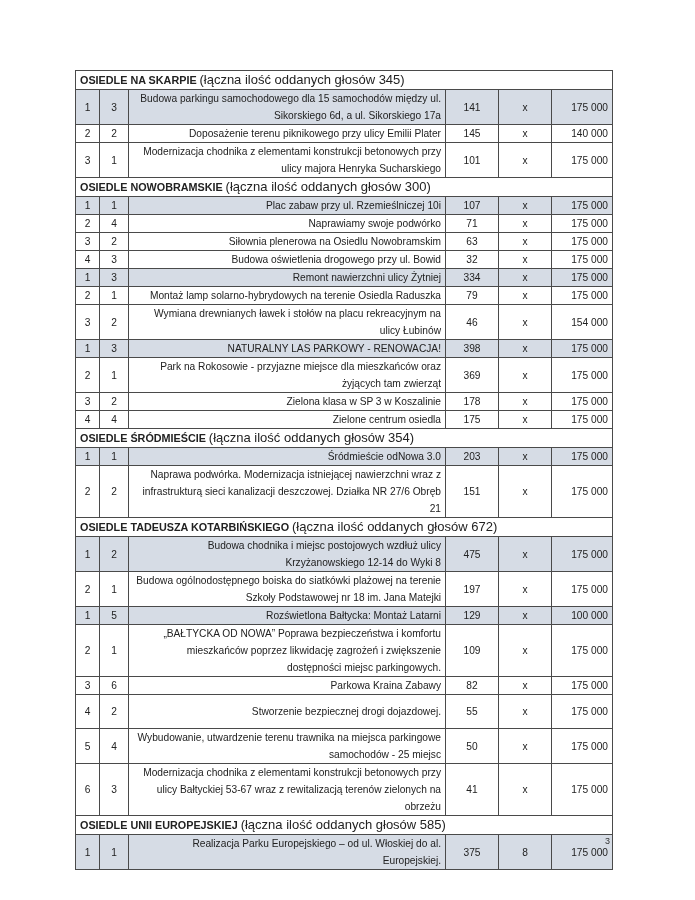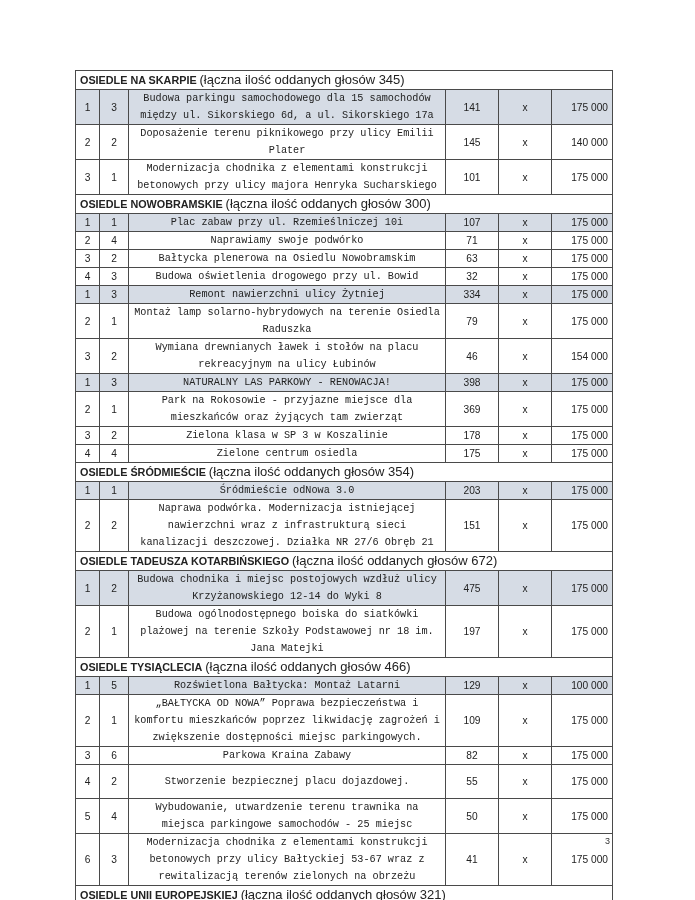--- a/index.html
+++ b/index.html
@@ -13,7 +13,7 @@
   col.c4 { width: 53px; } col.c5 { width: 53px; } col.c6 { width: 61px; }
   td.num { text-align: center; }
   td.amt { text-align: right; padding-right: 5px; }
-  td.desc { text-align: center; padding-left: 5px; font-family: Liberation Mono, monospace; }
+  td.desc { text-align: right; padding-left: 5px; }
   tr.section td { background: #ffffff; padding-left: 4px; height: 16px; }
   tr.section .sname { font-weight: bold; font-size: 10.8px; margin-top: 36px; }
   tr.section .snote { font-size: 13px; }

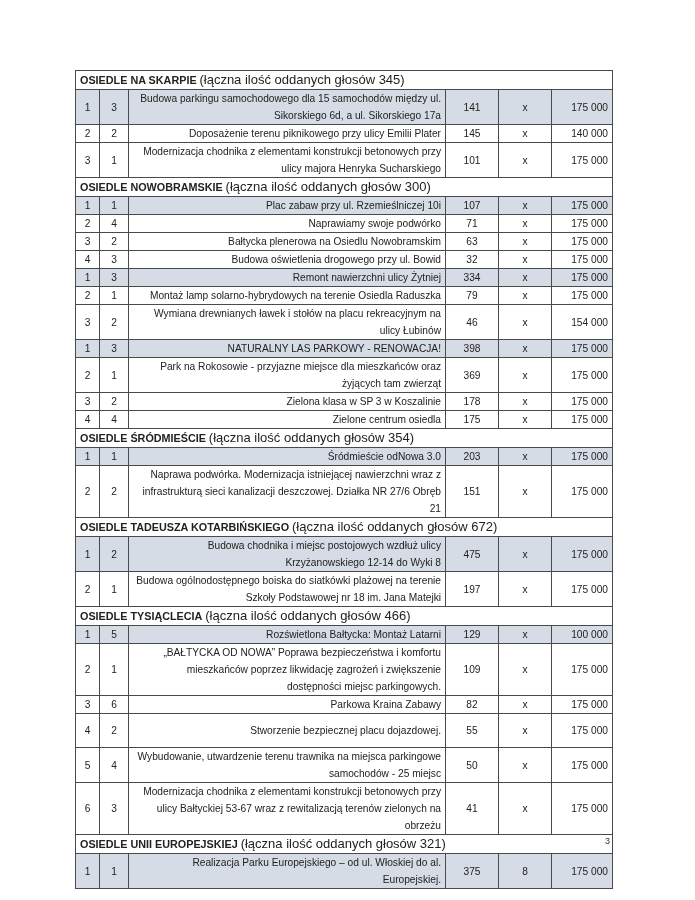--- a/index.html
+++ b/index.html
@@ -86,7 +86,7 @@
         <tr class="h1">
           <td class="num">3</td>
           <td class="num">2</td>
-          <td class="desc">Bałtycka plenerowa na Osiedlu Nowobramskim</td>
+          <td class="desc">Siłownia plenerowa na Osiedlu Nowobramskim</td>
           <td class="num">63</td>
           <td class="num">x</td>
           <td class="amt">175 000</td>

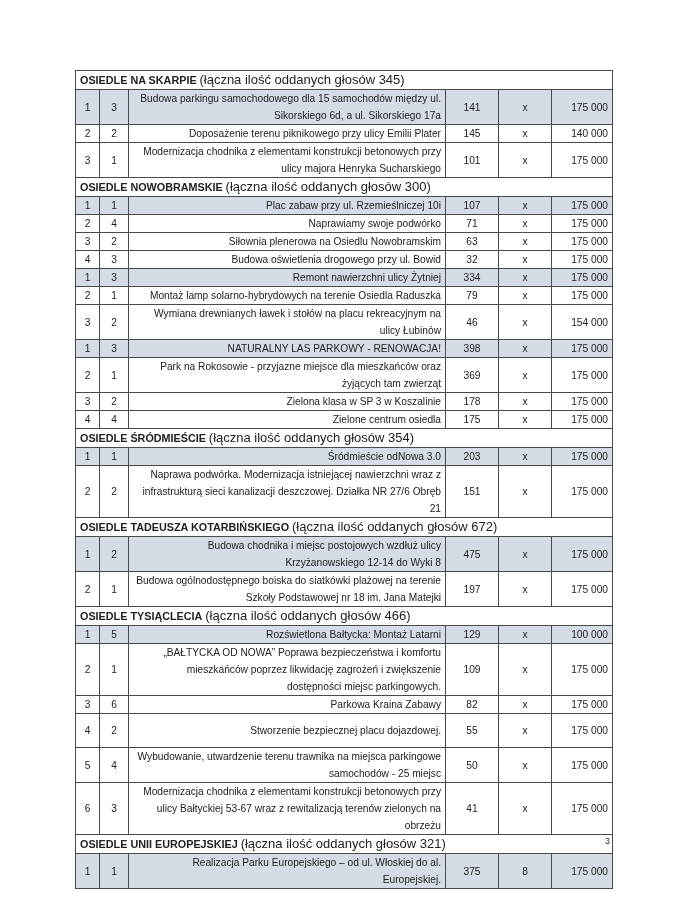--- a/index.html
+++ b/index.html
@@ -193,9 +193,6 @@
           <td class="num">x</td>
           <td class="amt">175 000</td>
         </tr>
-        <tr class="section h1">
-          <td colspan="6"><span class="sname">OSIEDLE TYSIĄCLECIA</span> <span class="snote">(łączna ilość oddanych głosów 466)</span></td>
-        </tr>
         <tr class="h1 winner">
           <td class="num">1</td>
           <td class="num">5</td>

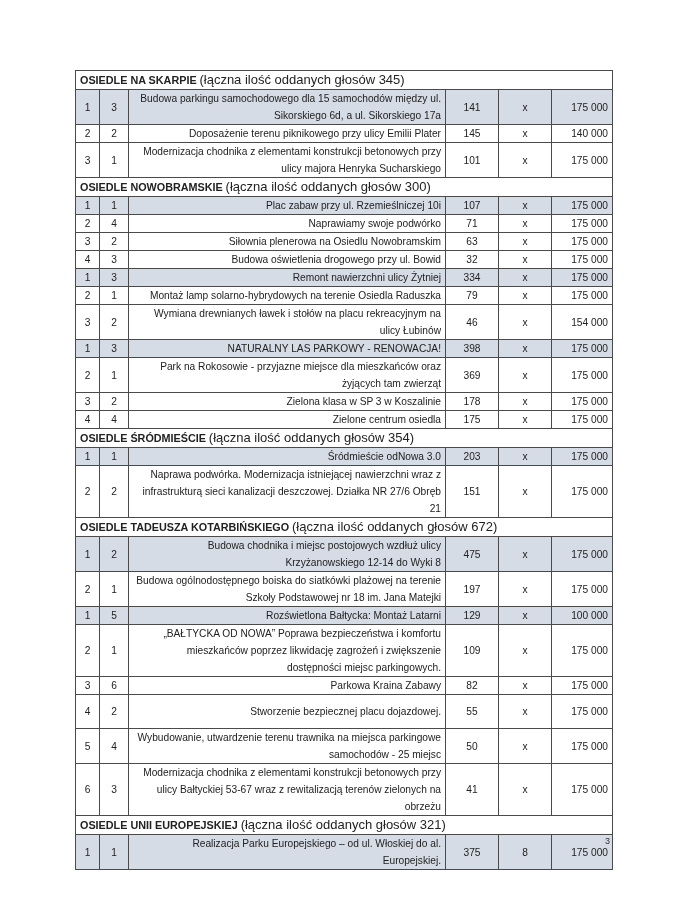--- a/index.html
+++ b/index.html
@@ -220,7 +220,7 @@
         <tr class="h2">
           <td class="num">4</td>
           <td class="num">2</td>
-          <td class="desc">Stworzenie bezpiecznej placu dojazdowej.</td>
+          <td class="desc">Stworzenie bezpiecznej drogi dojazdowej.</td>
           <td class="num">55</td>
           <td class="num">x</td>
           <td class="amt">175 000</td>

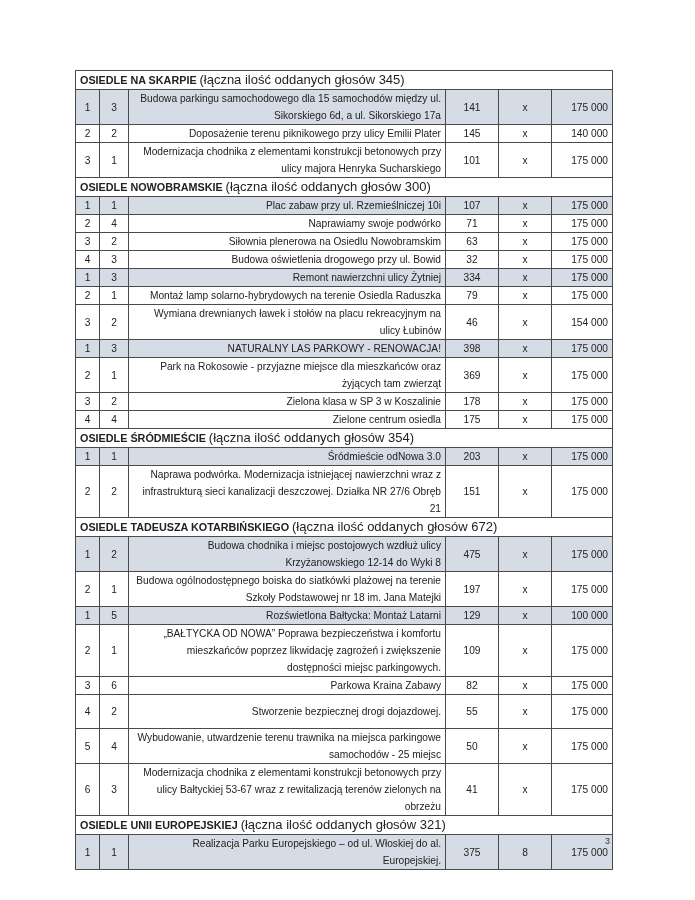--- a/index.html
+++ b/index.html
@@ -242,7 +242,7 @@
           <td class="amt">175 000</td>
         </tr>
         <tr class="section h1">
-          <td colspan="6"><span class="sname">OSIEDLE UNII EUROPEJSKIEJ</span> <span class="snote">(łączna ilość oddanych głosów 321)</span></td>
+          <td colspan="6"><span class="sname">OSIEDLE UNII EUROPEJSKIEJ</span> <span class="snote">(łączna ilość oddanych głosów 585)</span></td>
         </tr>
         <tr class="h2 winner">
           <td class="num">1</td>

